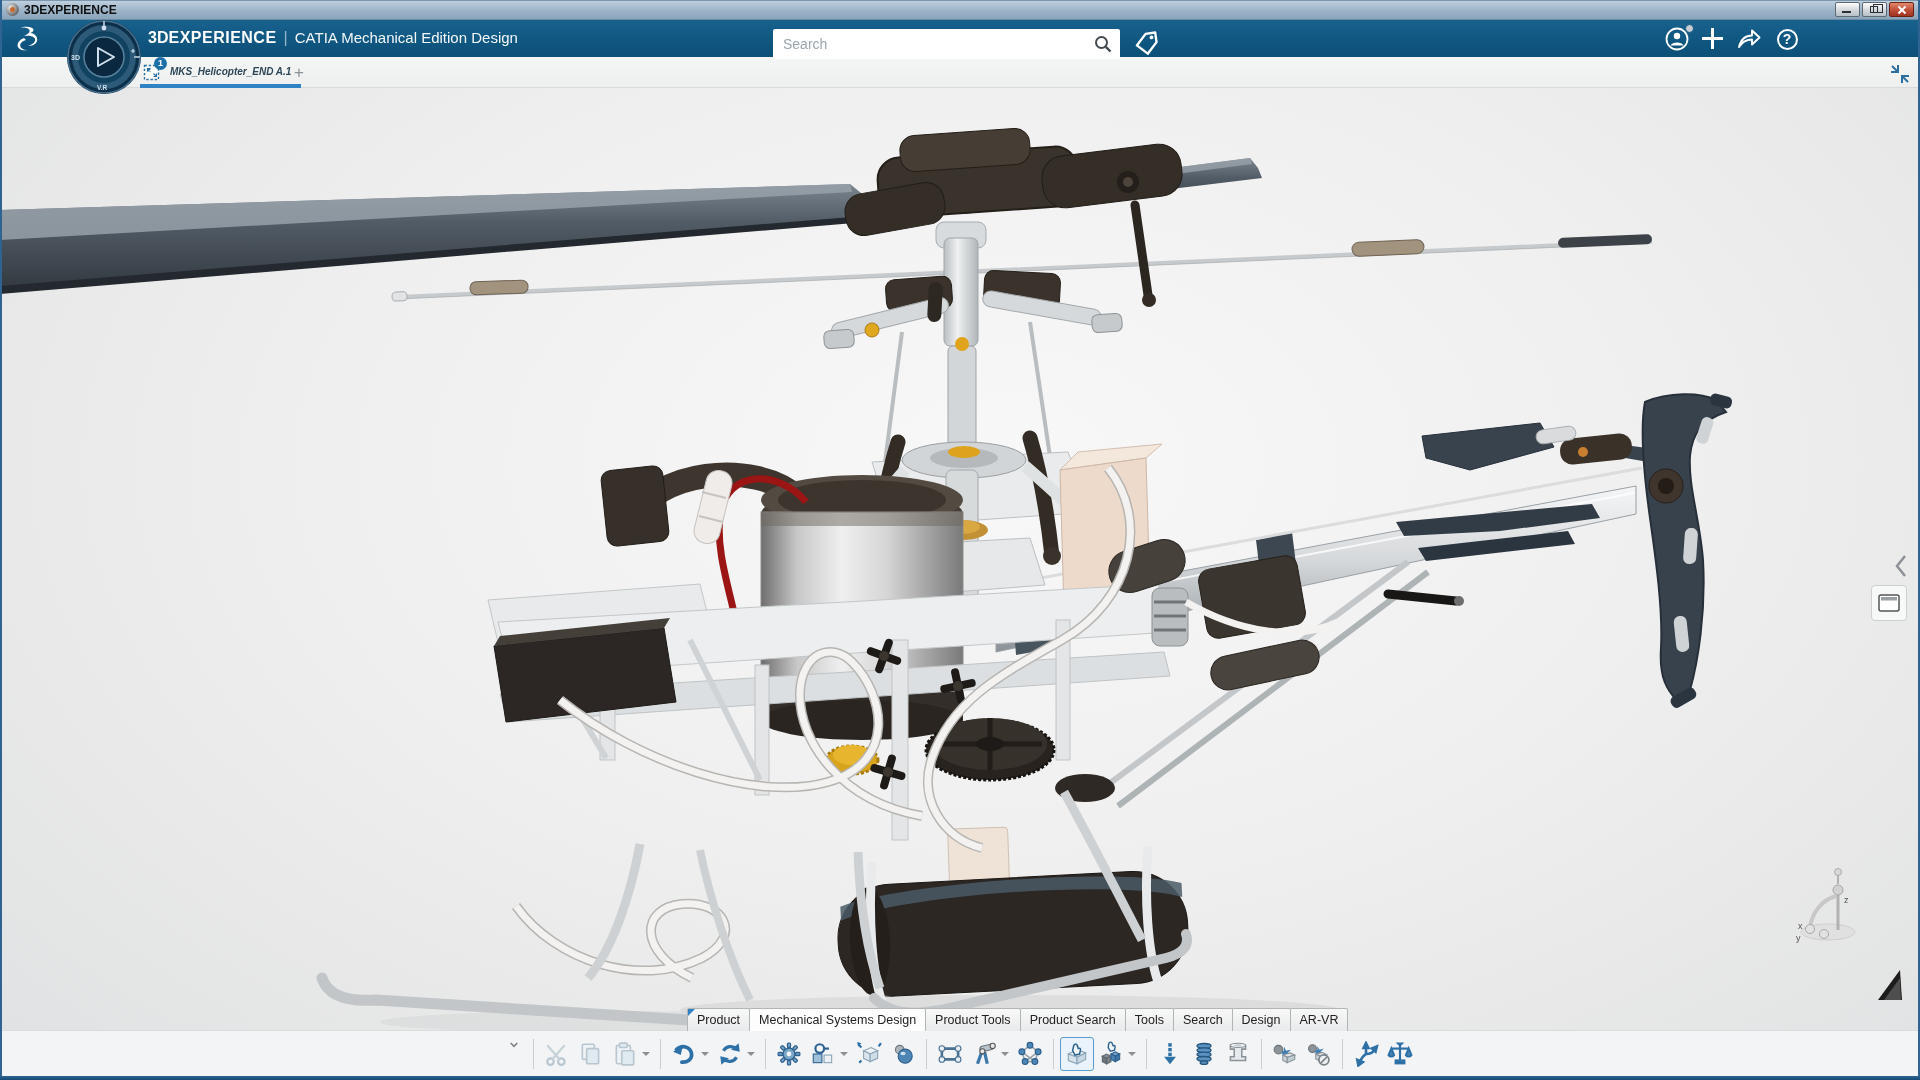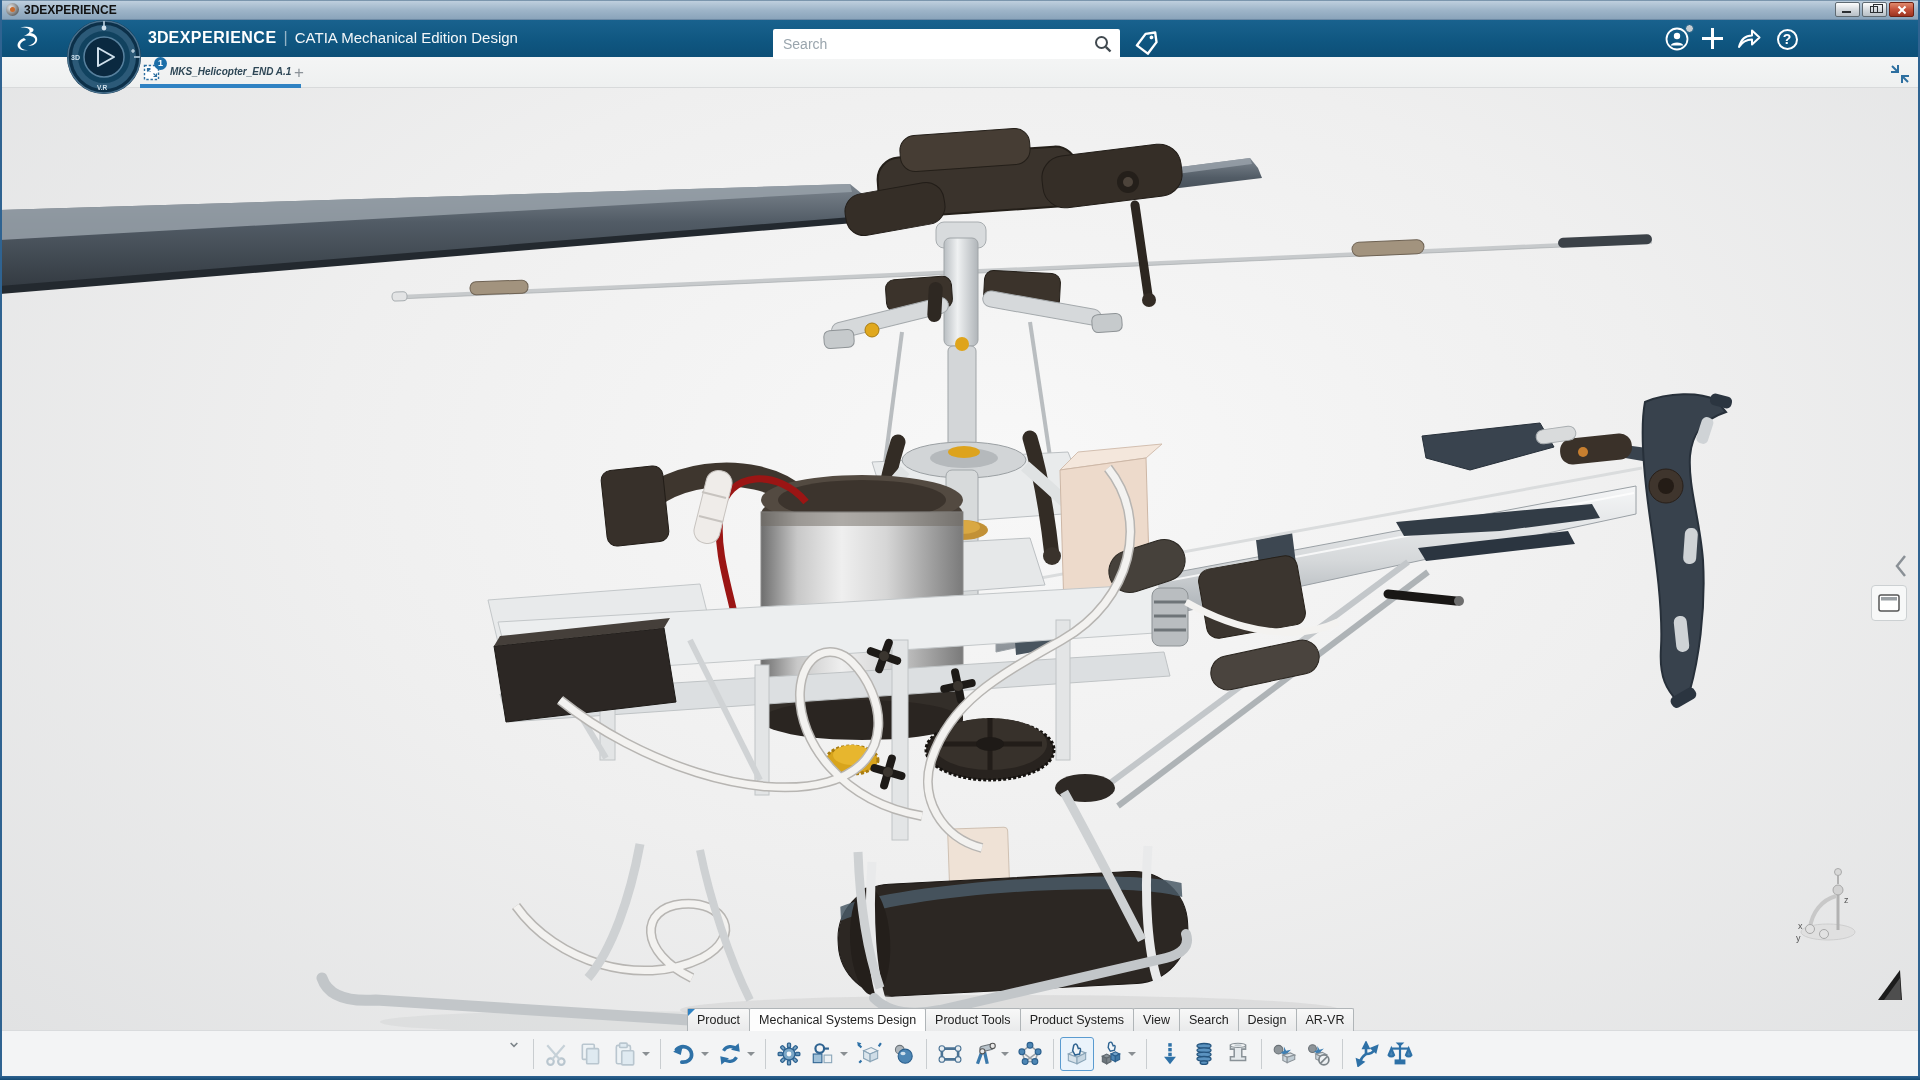--- a/index.html
+++ b/index.html
@@ -461,7 +461,7 @@
       <span>Product Tools</span>
     </div>
   <div class="btab">
-      <span>Product Systems</span>
+      <span>Product Search</span>
     </div>
   <div class="btab">
       <span>View</span>

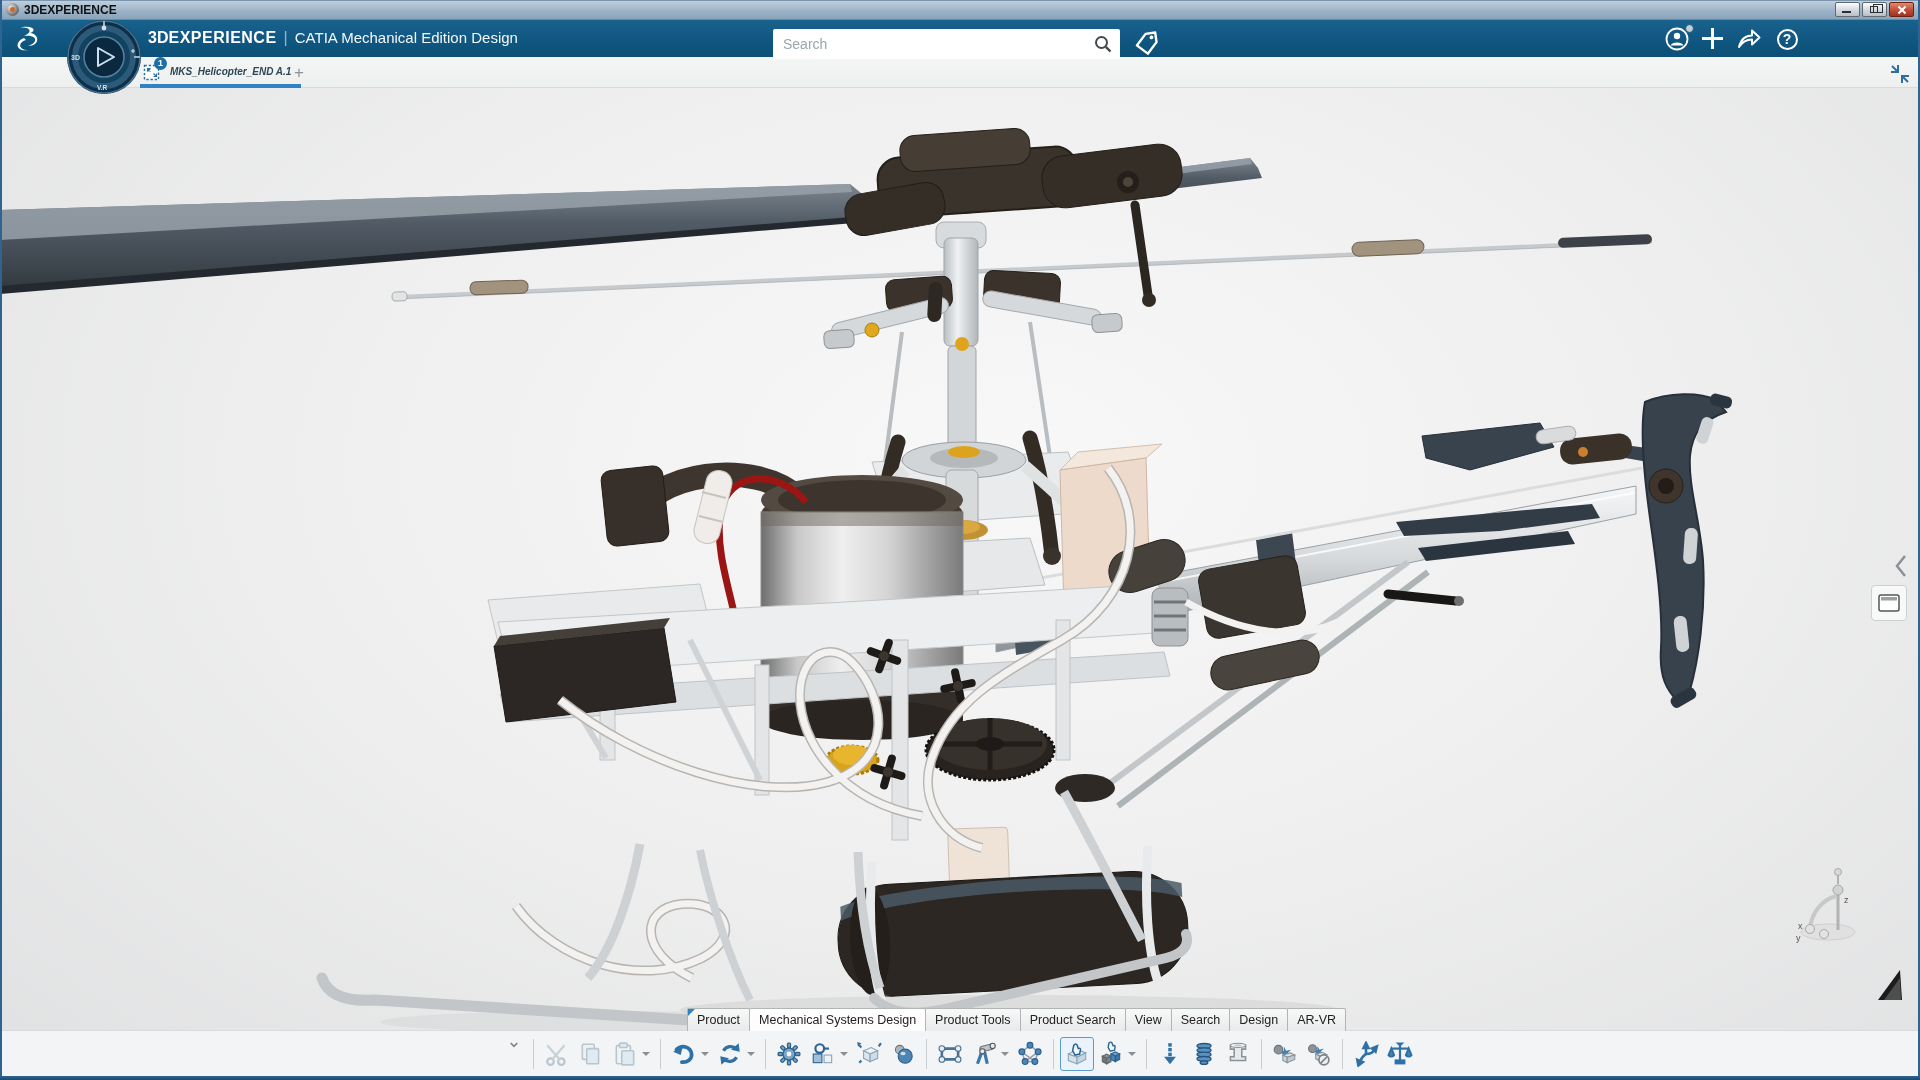--- a/index.html
+++ b/index.html
@@ -464,7 +464,7 @@
       <span>Product Search</span>
     </div>
   <div class="btab">
-      <span>View</span>
+      <span>Tools</span>
     </div>
   <div class="btab">
       <span>Search</span>

